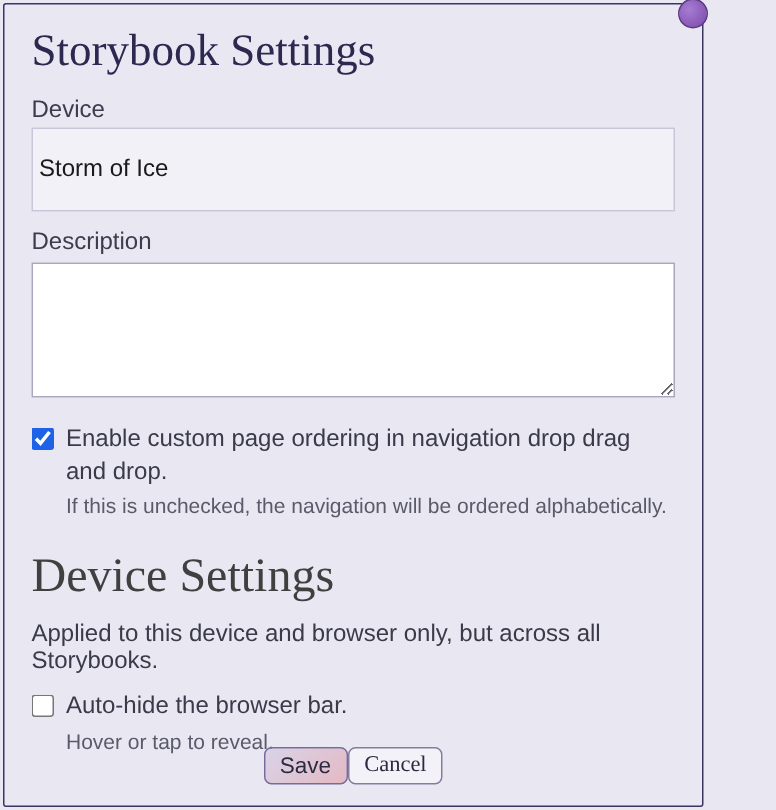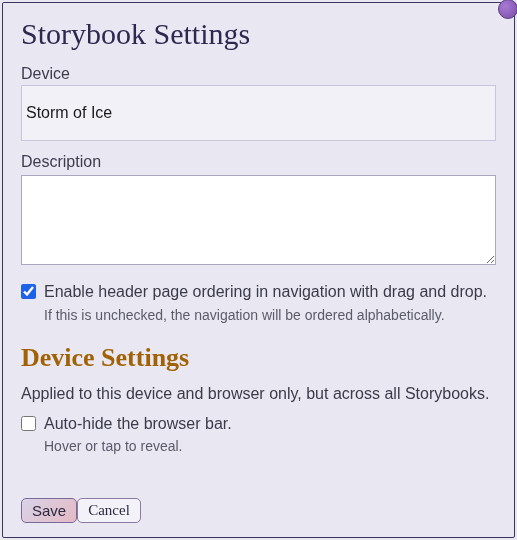--- a/index.html
+++ b/index.html
@@ -15,7 +15,7 @@
     border: 1px solid #3a3560;
     border-radius: 2px;
     background: #e9e8f2;
-    width: 513px;
+    width: 467px;
     height: 536px;
     margin: 2px;
     padding: 14px 18px 16px 18px;

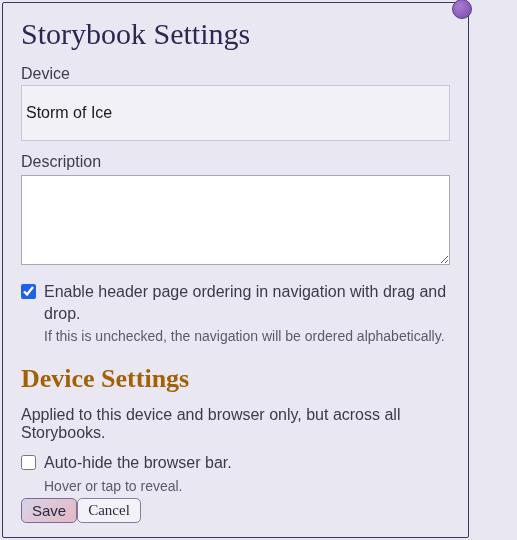--- a/index.html
+++ b/index.html
@@ -152,7 +152,7 @@
 
   <div class="check-row">
     <input type="checkbox" checked="" style="">
-    <span class="check-text">Enable header page ordering in navigation with drag and drop.</span>
+    <span class="check-text">Enable custom page ordering in navigation drop drag and drop.</span>
   </div>
   <div class="hint">If this is unchecked, the navigation will be ordered alphabetically.</div>
 

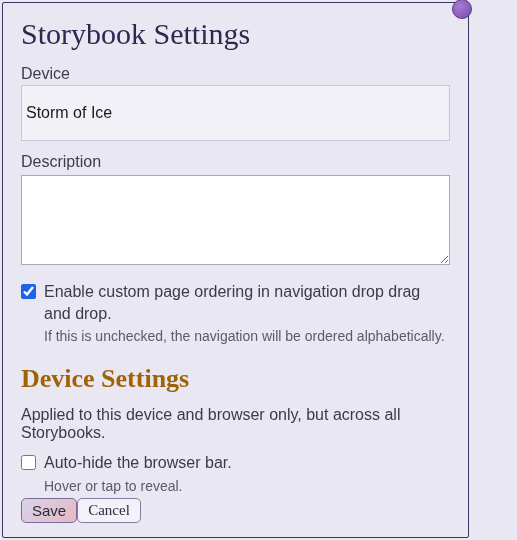--- a/index.html
+++ b/index.html
@@ -31,9 +31,9 @@
   }
   .heading2 {
     font-family: Georgia, "Times New Roman", serif;
-    font-weight: 700;
-    font-size: 26px;
-    color: #a16207;
+    font-weight: 400;
+    font-size: 32px;
+    color: #404040;
     margin-top: 20px;
     margin-bottom: 12px;
   }

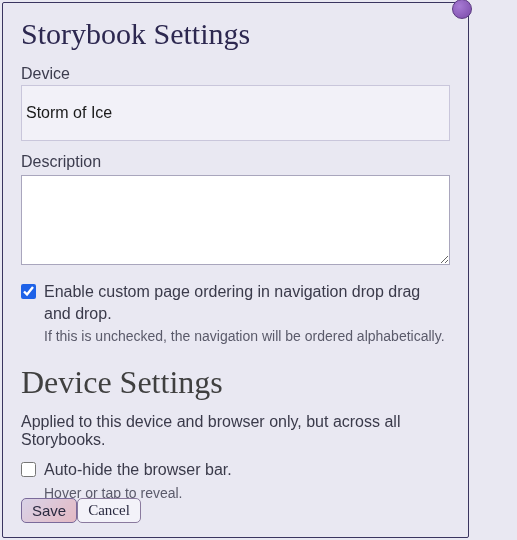--- a/index.html
+++ b/index.html
@@ -99,7 +99,7 @@
     right: 18px;
     bottom: 14px;
     display: flex;
-    justify-content: flex-start;
+    justify-content: center;
   }
   button {
     font-family: inherit;

